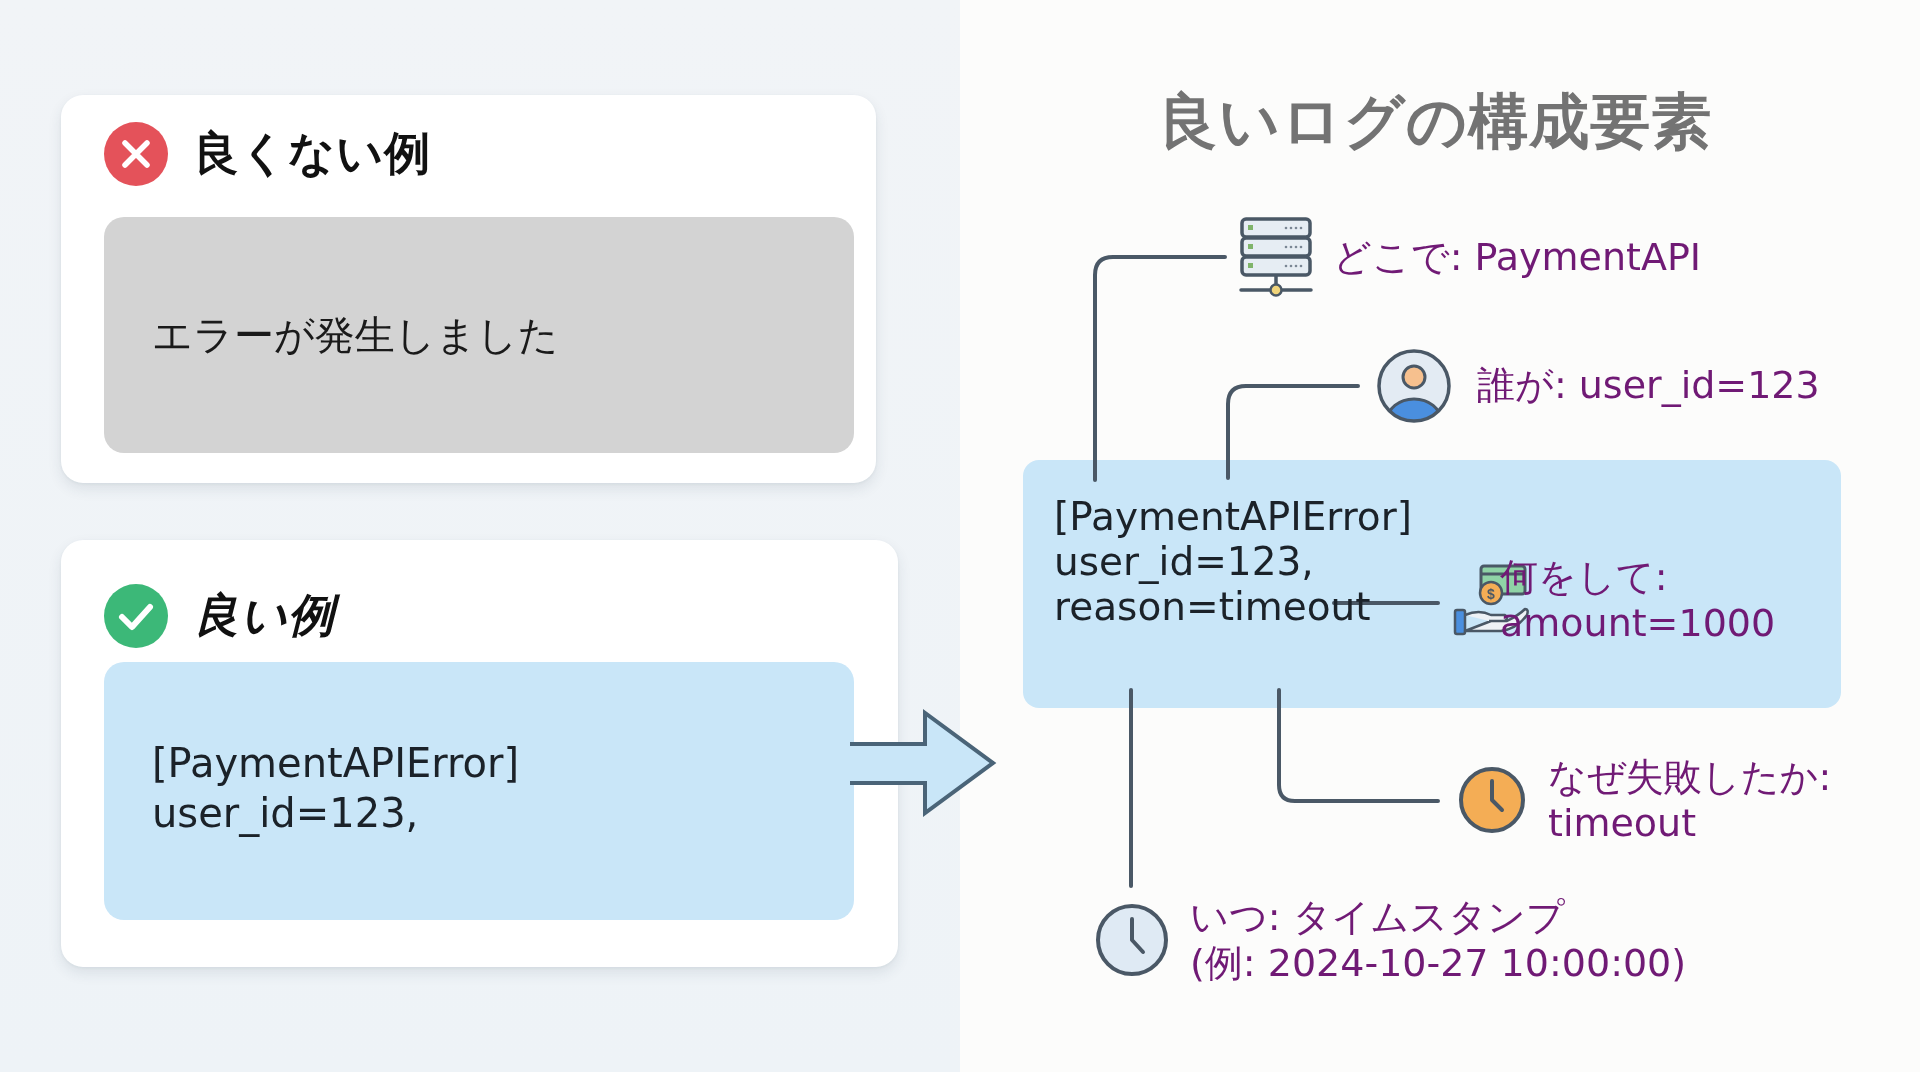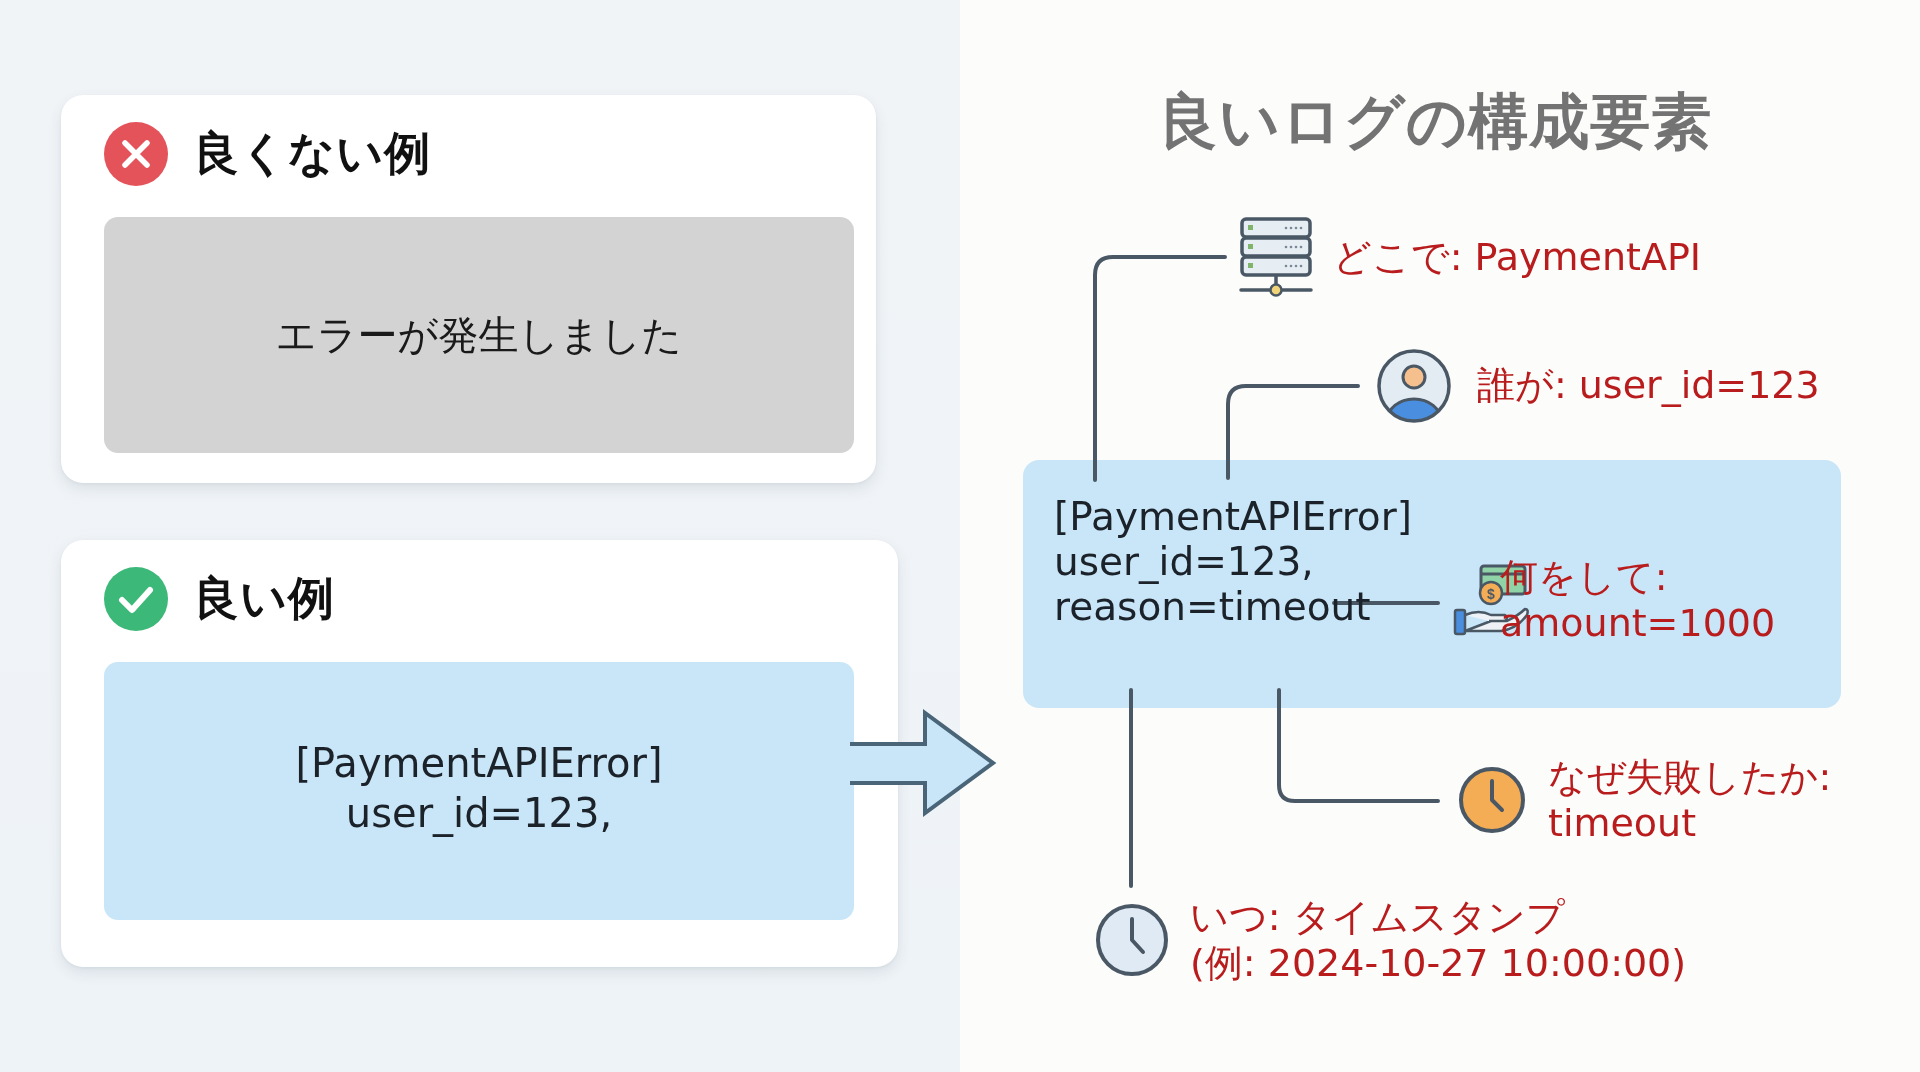--- a/index.html
+++ b/index.html
@@ -62,7 +62,7 @@
       color: #1b2229;
     }
     .icon { position: absolute; }
-    .label { position: absolute; font-size: 38px; line-height: 46px; color: #b91c1c; white-space: nowrap; }
+    .label { position: absolute; font-size: 38px; line-height: 46px; color: #701a75; white-space: nowrap; }
     #lbl-where { left: 1333px; top: 234px; }
     #lbl-who   { left: 1477px; top: 362px; }
     #lbl-what  { left: 1500px; top: 554px; }

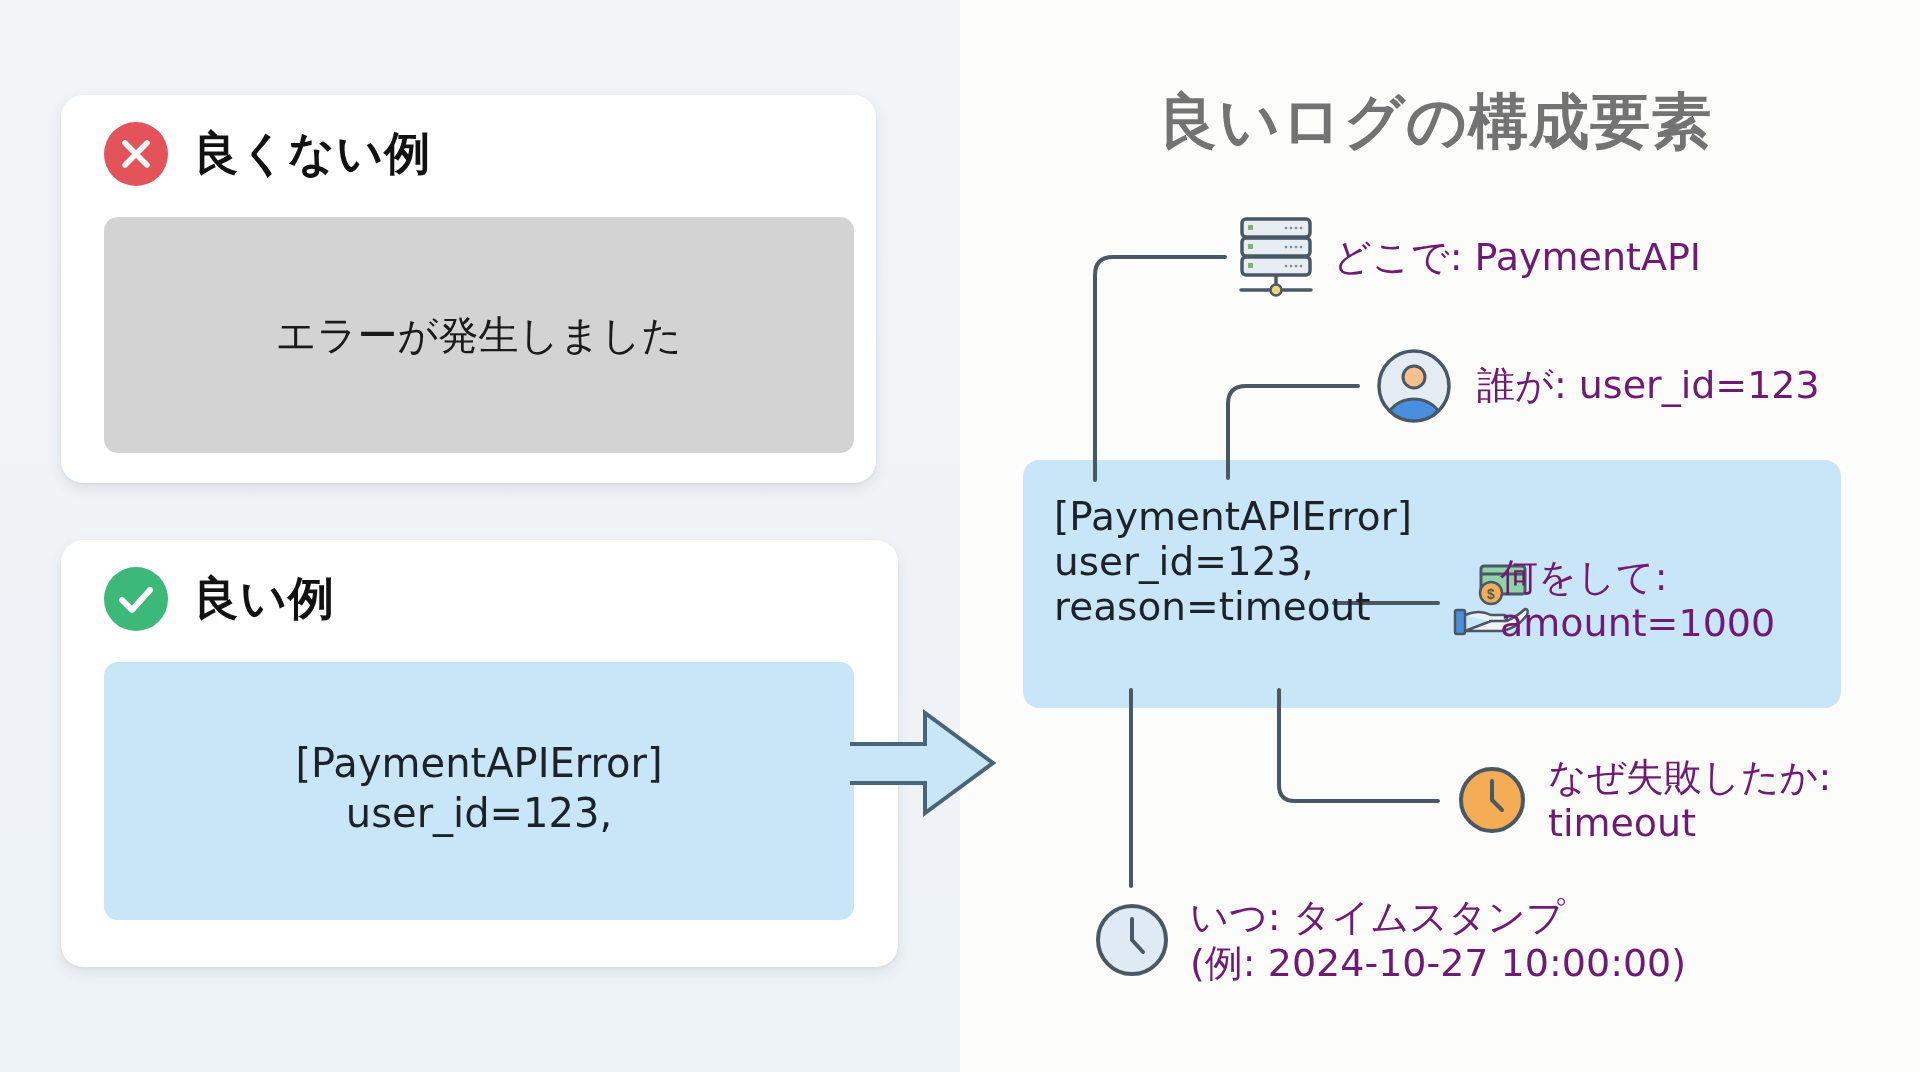--- a/index.html
+++ b/index.html
@@ -38,10 +38,10 @@
       color: #111;
     }
     .log-box {
-      position: absolute; left: 43px; width: 750px; border-radius: 14px;
+      position: absolute; left: 43px; width: 750px; border-radius: 20px;
       box-sizing: border-box; padding: 8px 48px;
       display: flex; flex-direction: column; justify-content: center;
-      font-size: 40px; line-height: 50px; text-align: center;
+      font-size: 40px; line-height: 50px;
     }
     #bad-box  { top: 122px; height: 236px; background: #d3d3d3; color: #1a1a1a; }
     #good-box { top: 122px; height: 258px; background: #c9e6f8; color: #1b2229; padding-bottom: 14px; }

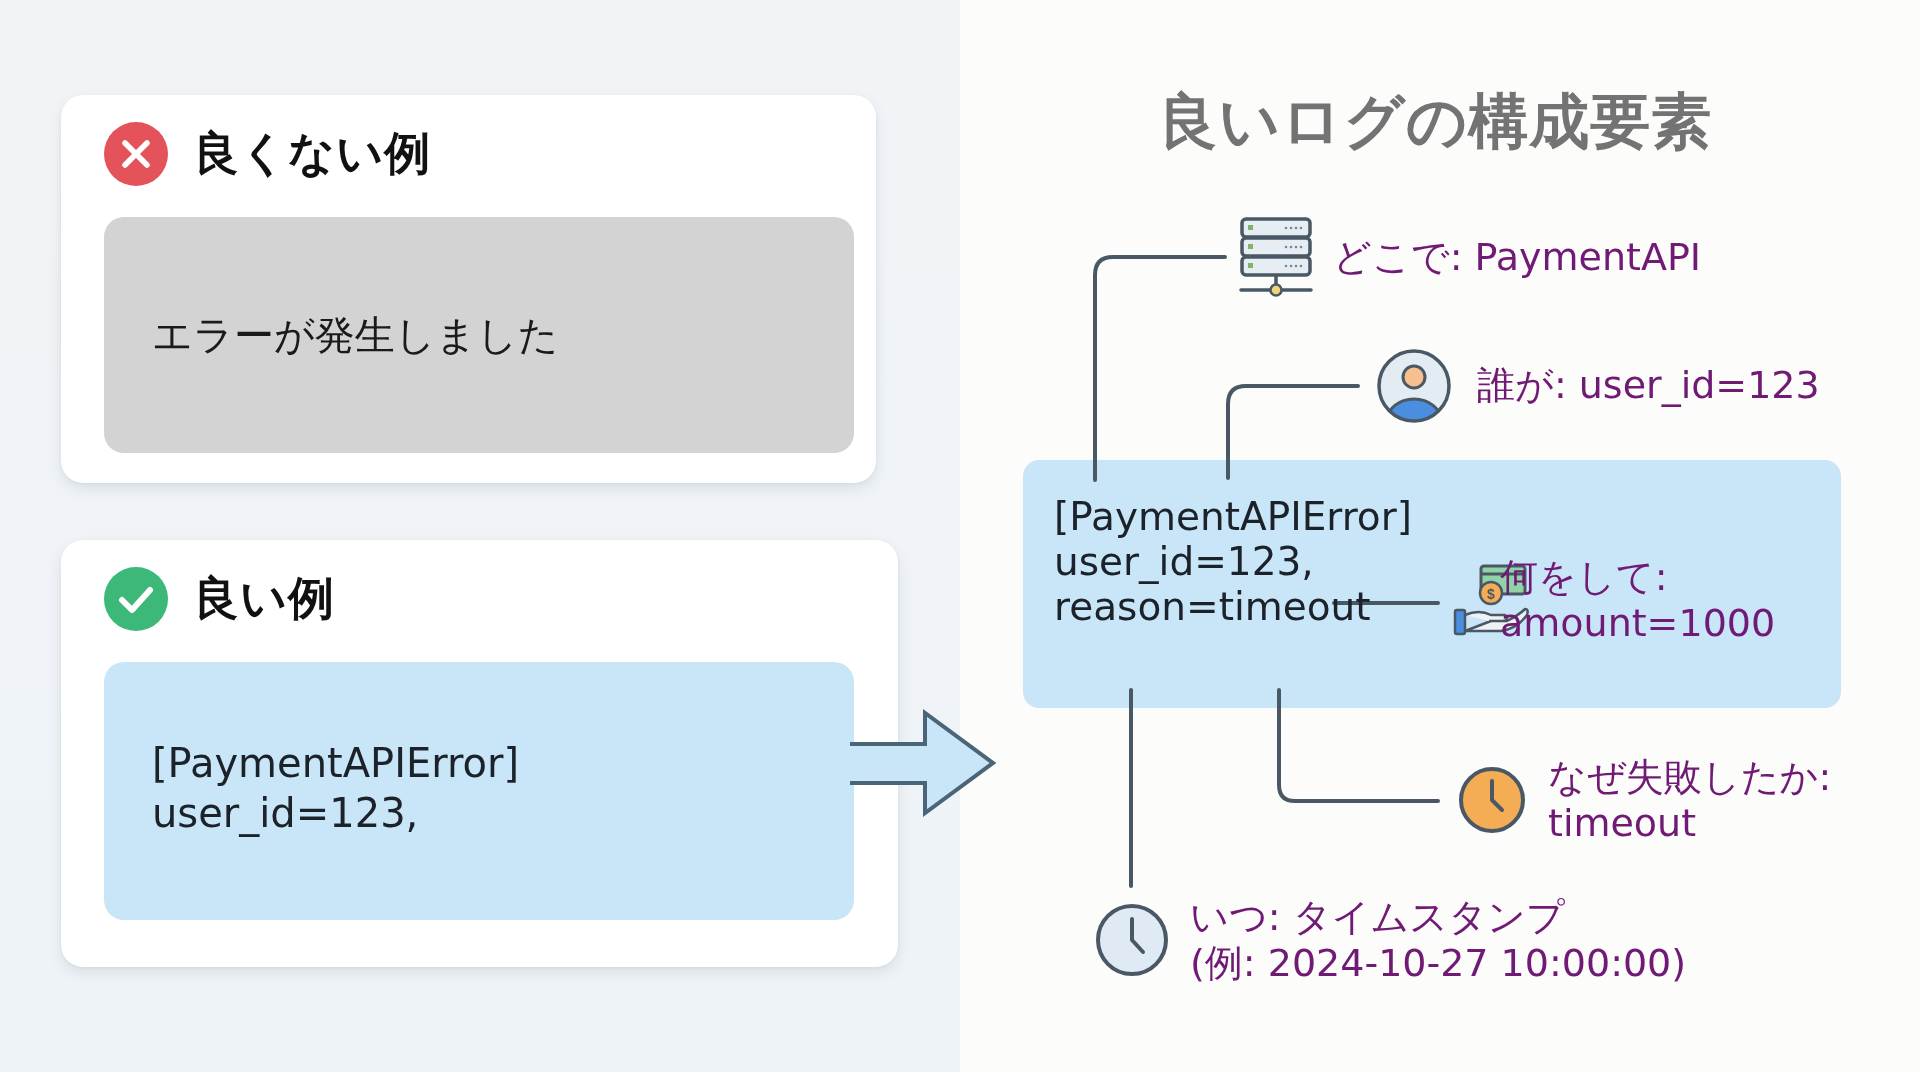--- a/index.html
+++ b/index.html
@@ -27,7 +27,7 @@
       position: absolute; left: 42px; display: flex; align-items: center;
     }
     #card-bad .card-head  { top: 26px; }
-    #card-good .card-head { top: 26px; }
+    #card-good .card-head { top: 43px; font-style: italic; }
     .badge {
       width: 66px; height: 66px; border-radius: 50%;
       display: flex; align-items: center; justify-content: center;

